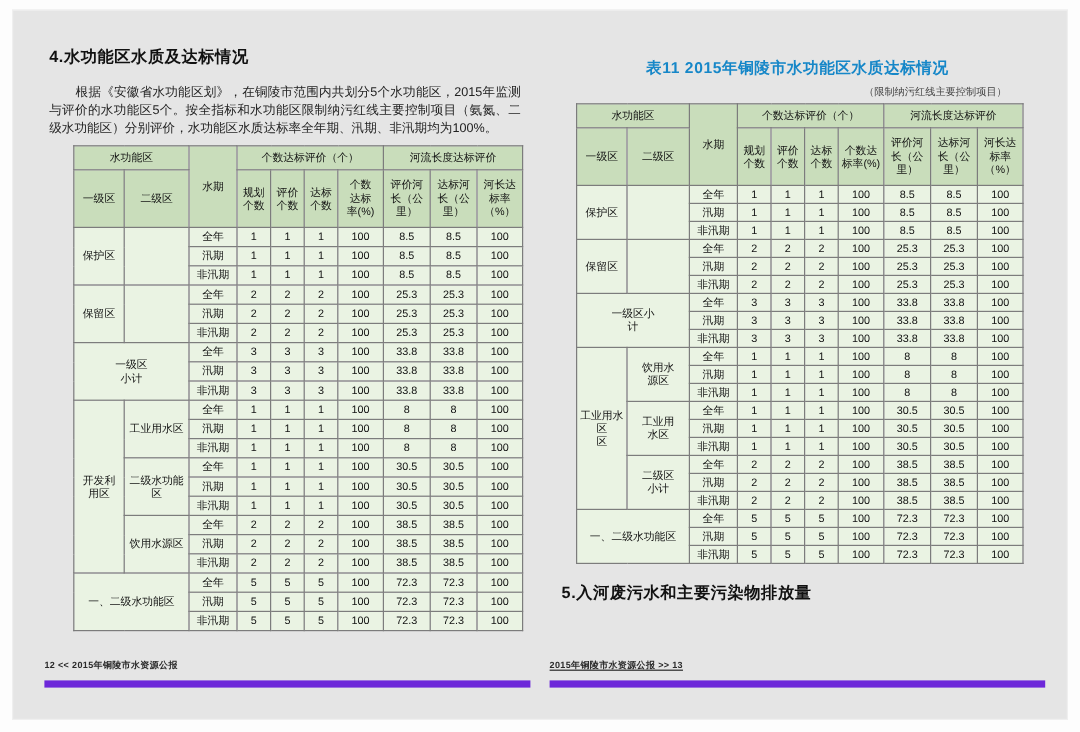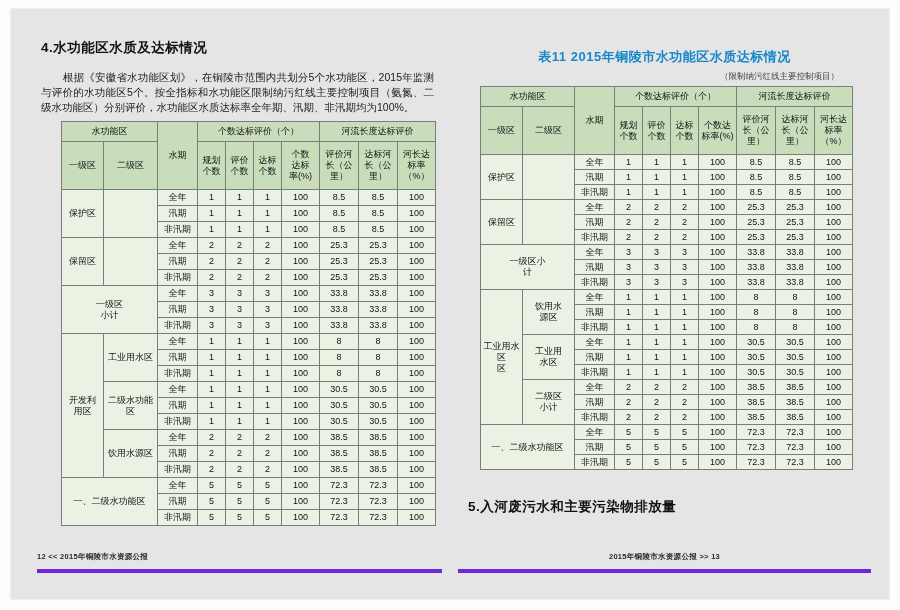--- a/index.html
+++ b/index.html
@@ -58,7 +58,7 @@
   }
   .footer-left{left:26px;right:8px;text-align:left;}
   .footer-right{left:8px;right:18px;text-align:center;}
-  .h5{margin-top:28px;margin-bottom:12px;}
+  .h5{margin-top:15px;margin-bottom:12px;}
 </style>
 </head>
 <body>

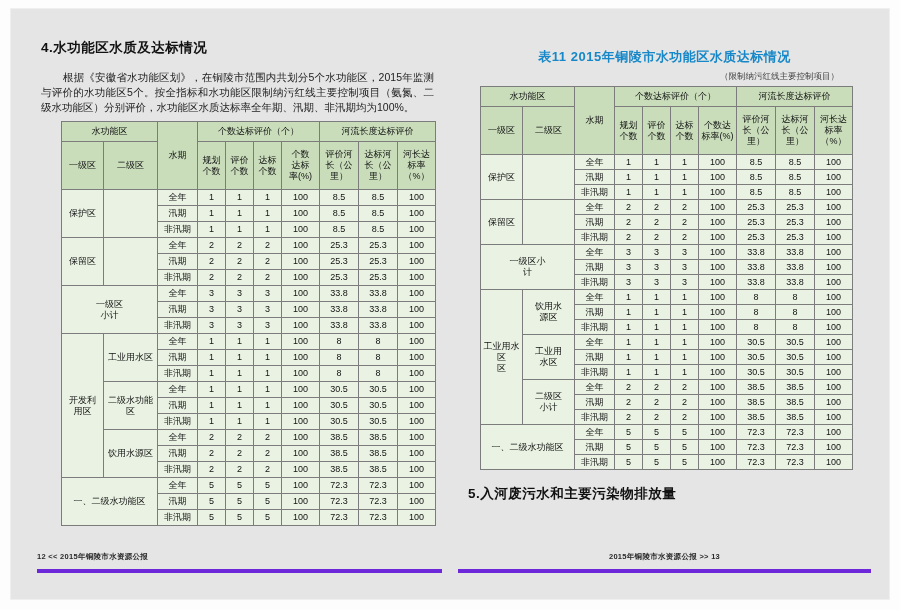--- a/index.html
+++ b/index.html
@@ -53,7 +53,7 @@
 
   .footer{
     position:absolute;bottom:26px;font-size:7.5px;font-weight:bold;
-    color:#2a2a2a;border-bottom:4px solid #6d28d9;padding-bottom:7px;
+    color:#2a2a2a;border-bottom:6px solid #6d28d9;padding-bottom:7px;
     letter-spacing:0.3px;
   }
   .footer-left{left:26px;right:8px;text-align:left;}

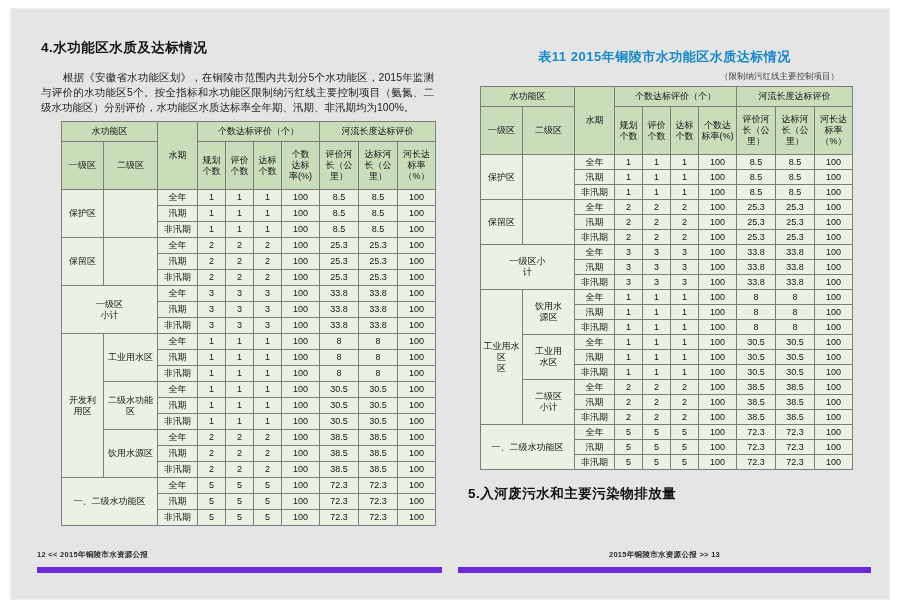--- a/index.html
+++ b/index.html
@@ -57,7 +57,7 @@
     letter-spacing:0.3px;
   }
   .footer-left{left:26px;right:8px;text-align:left;}
-  .footer-right{left:8px;right:18px;text-align:center;}
+  .footer-right{left:8px;right:18px;text-align:left;text-decoration:underline;}
   .h5{margin-top:15px;margin-bottom:12px;}
 </style>
 </head>

